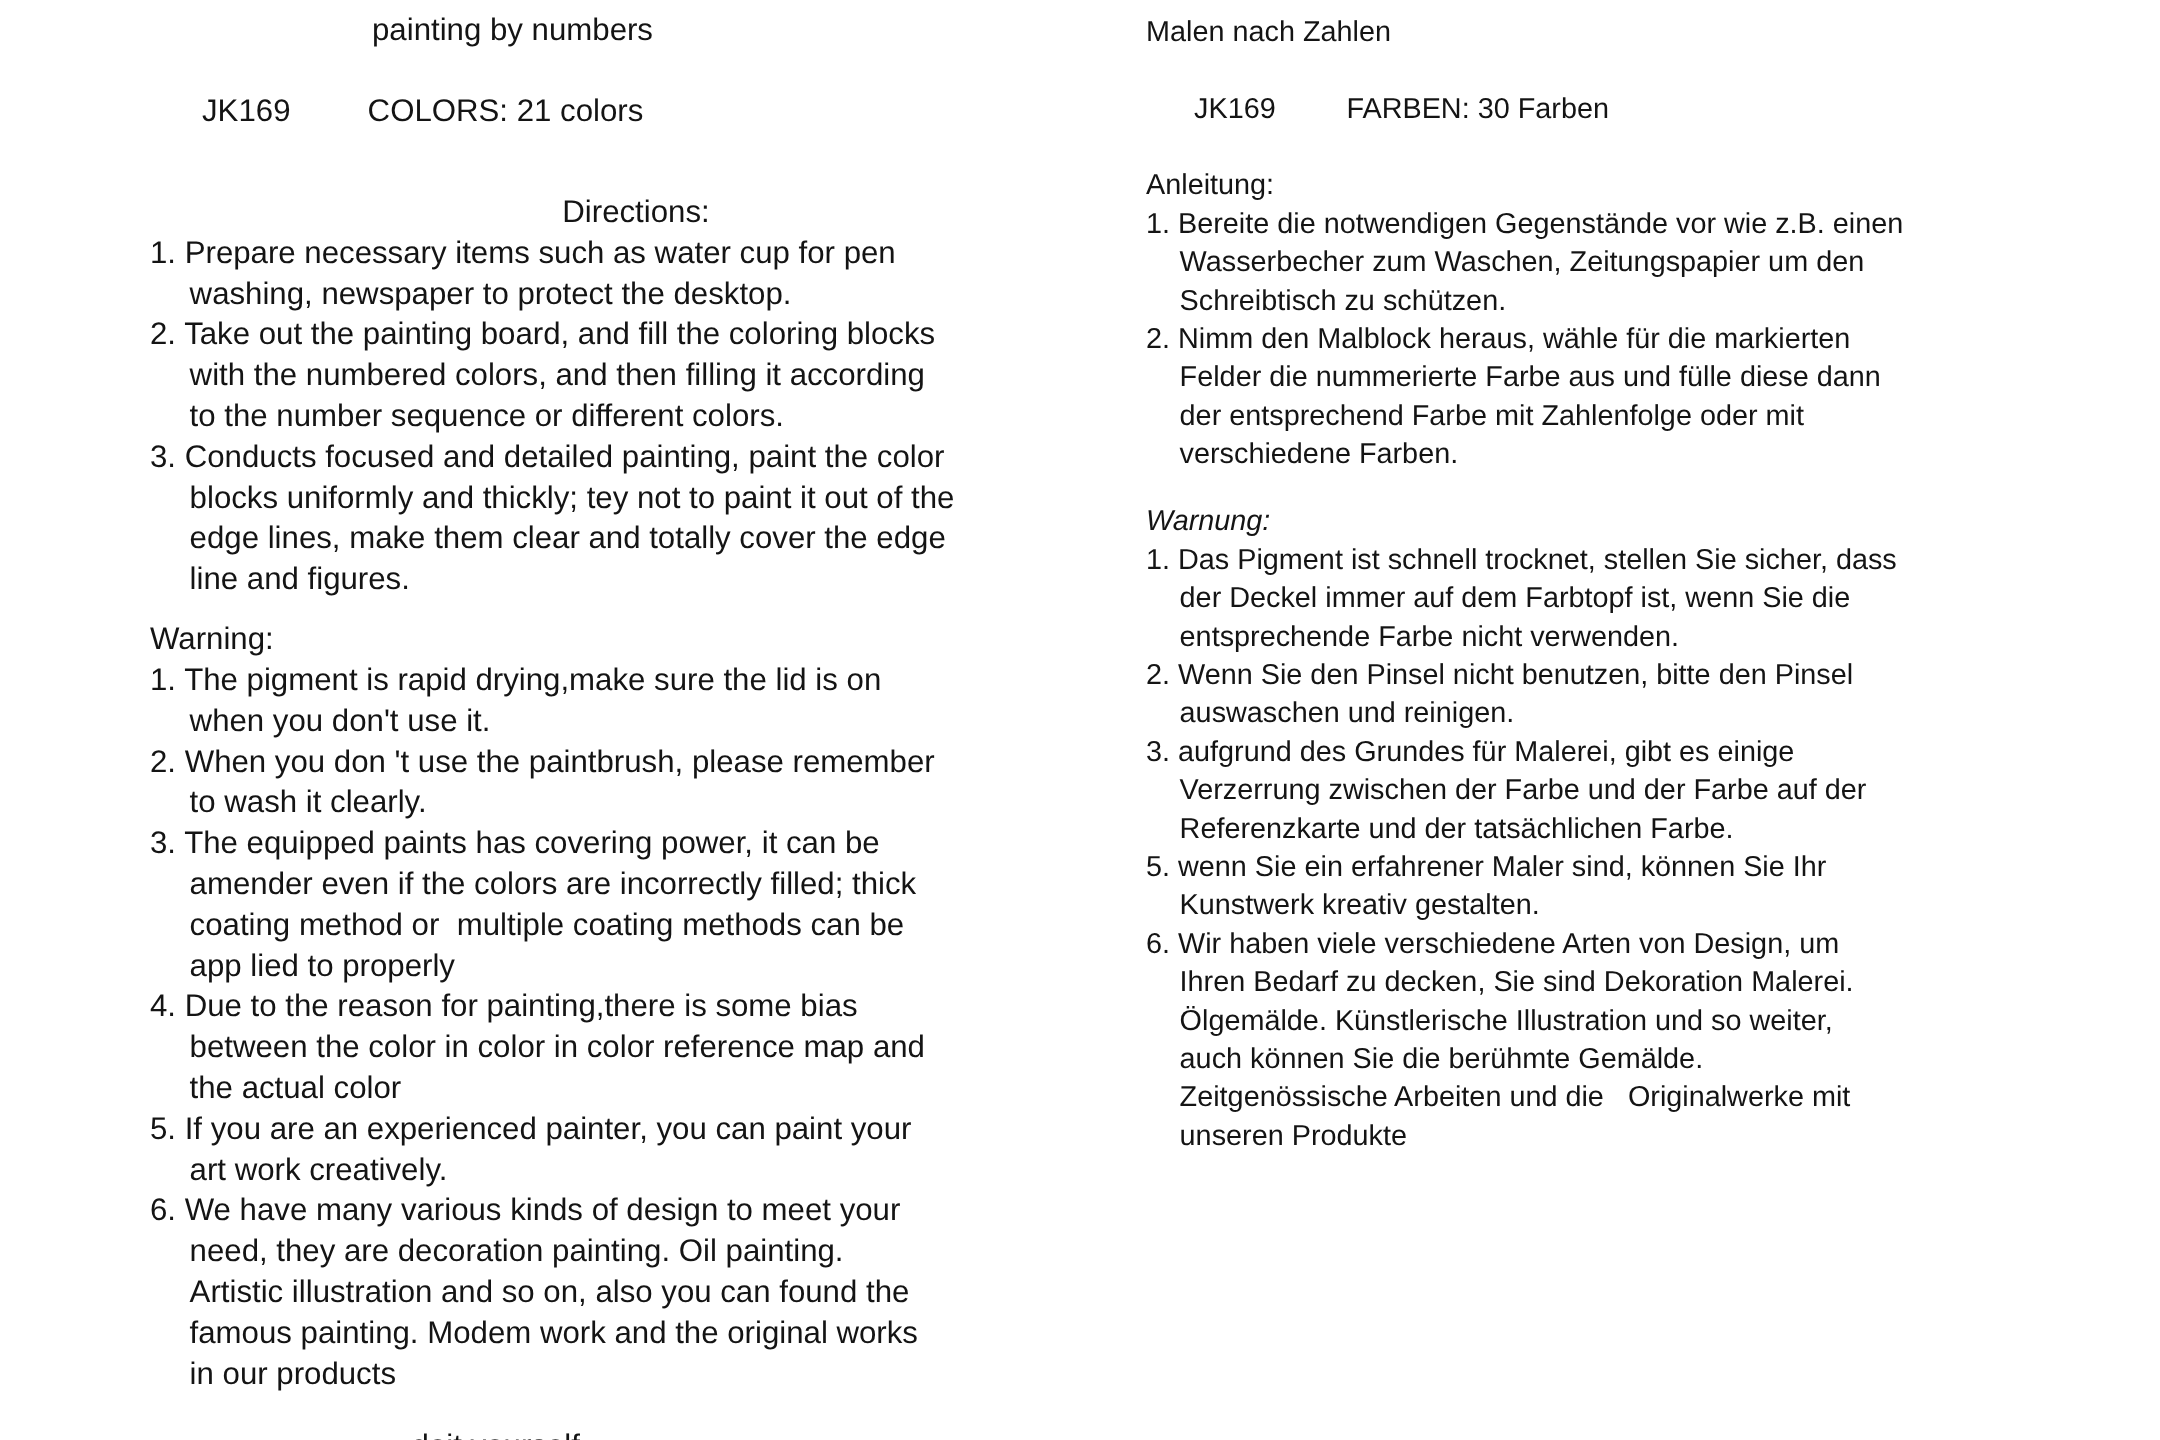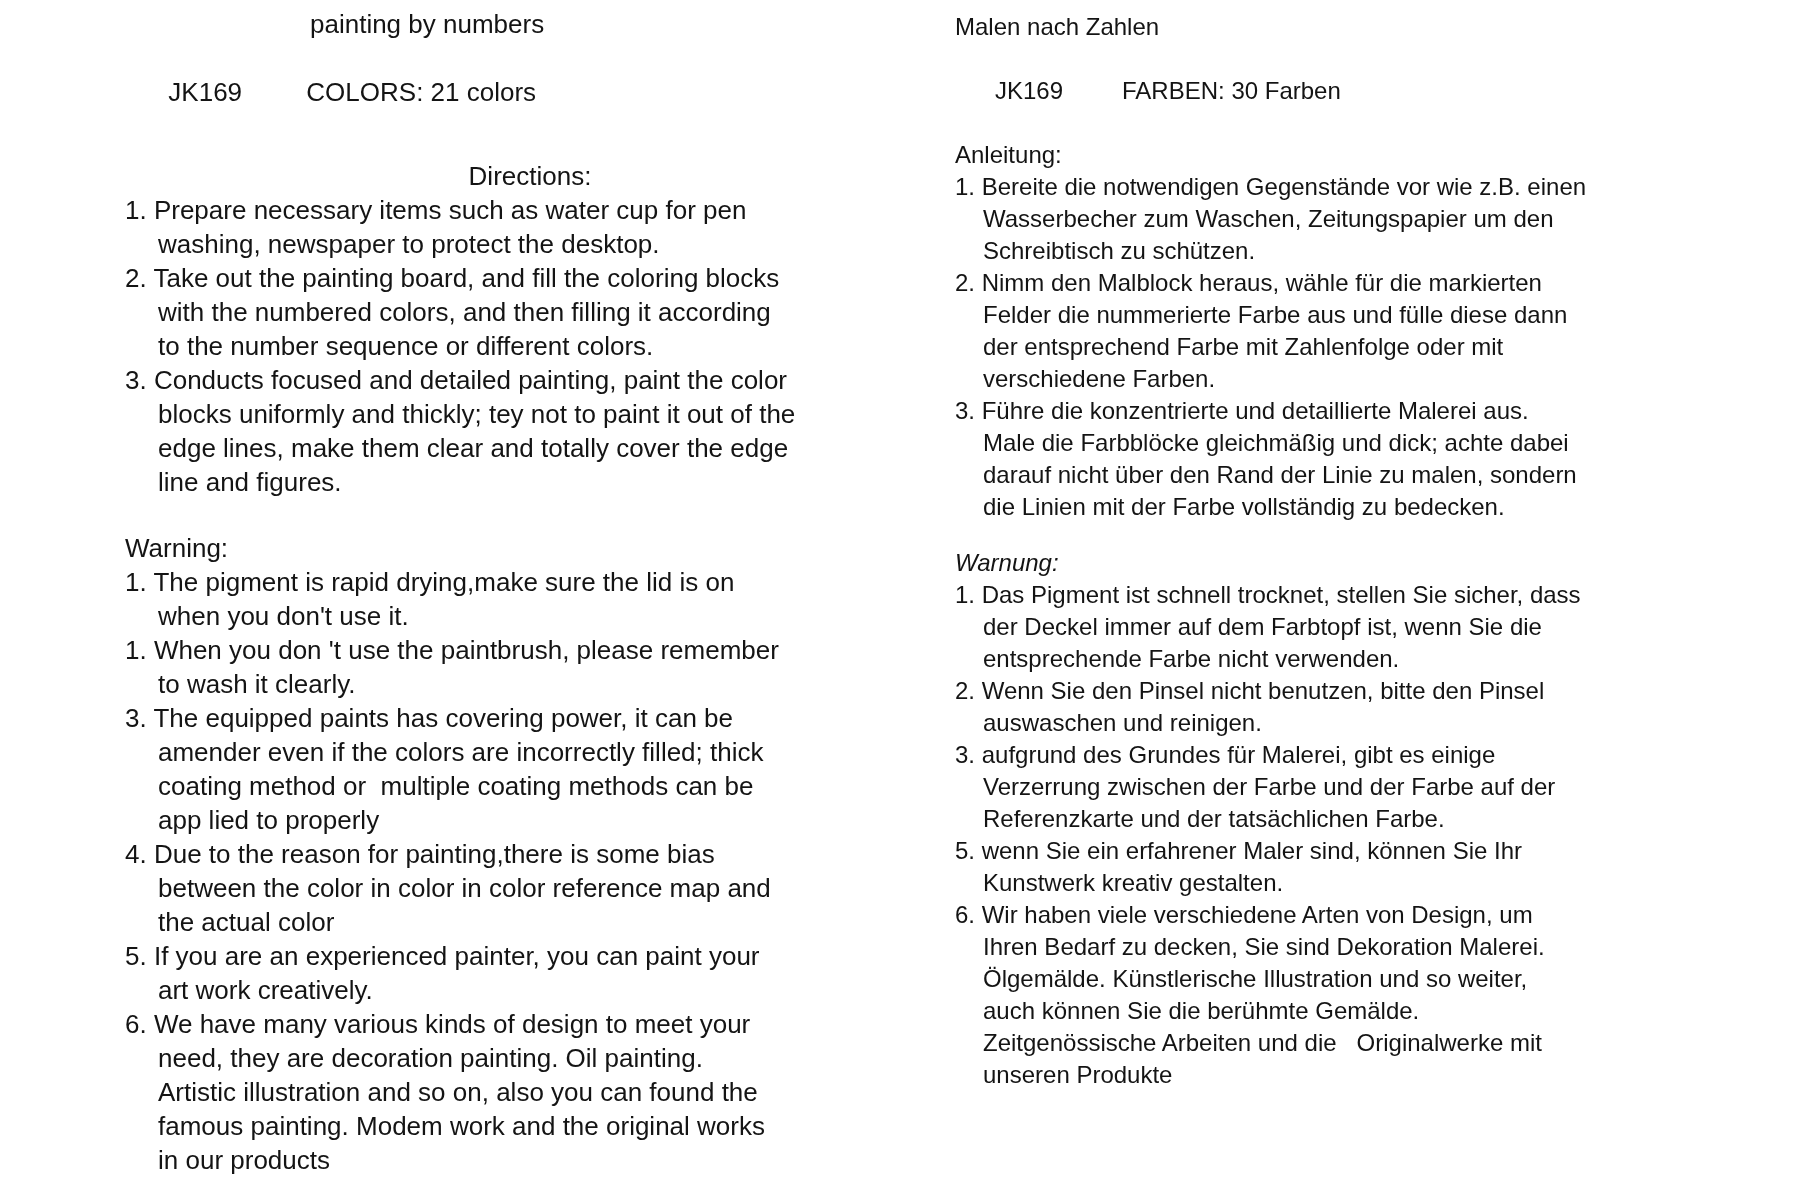--- a/index.html
+++ b/index.html
@@ -88,10 +88,6 @@
 Felder die nummerierte Farbe aus und fülle diese dann
 der entsprechend Farbe mit Zahlenfolge oder mit
 verschiedene Farben.</div>
-    <div class="item">3. Führe die konzentrierte und detaillierte Malerei aus.
-Male die Farbblöcke gleichmäßig und dick; achte dabei
-darauf nicht über den Rand der Linie zu malen, sondern
-die Linien mit der Farbe vollständig zu bedecken.</div>
     <div class="heading heading-warning">Warnung:</div>
     <div class="item">1. Das Pigment ist schnell trocknet, stellen Sie sicher, dass
 der Deckel immer auf dem Farbtopf ist, wenn Sie die

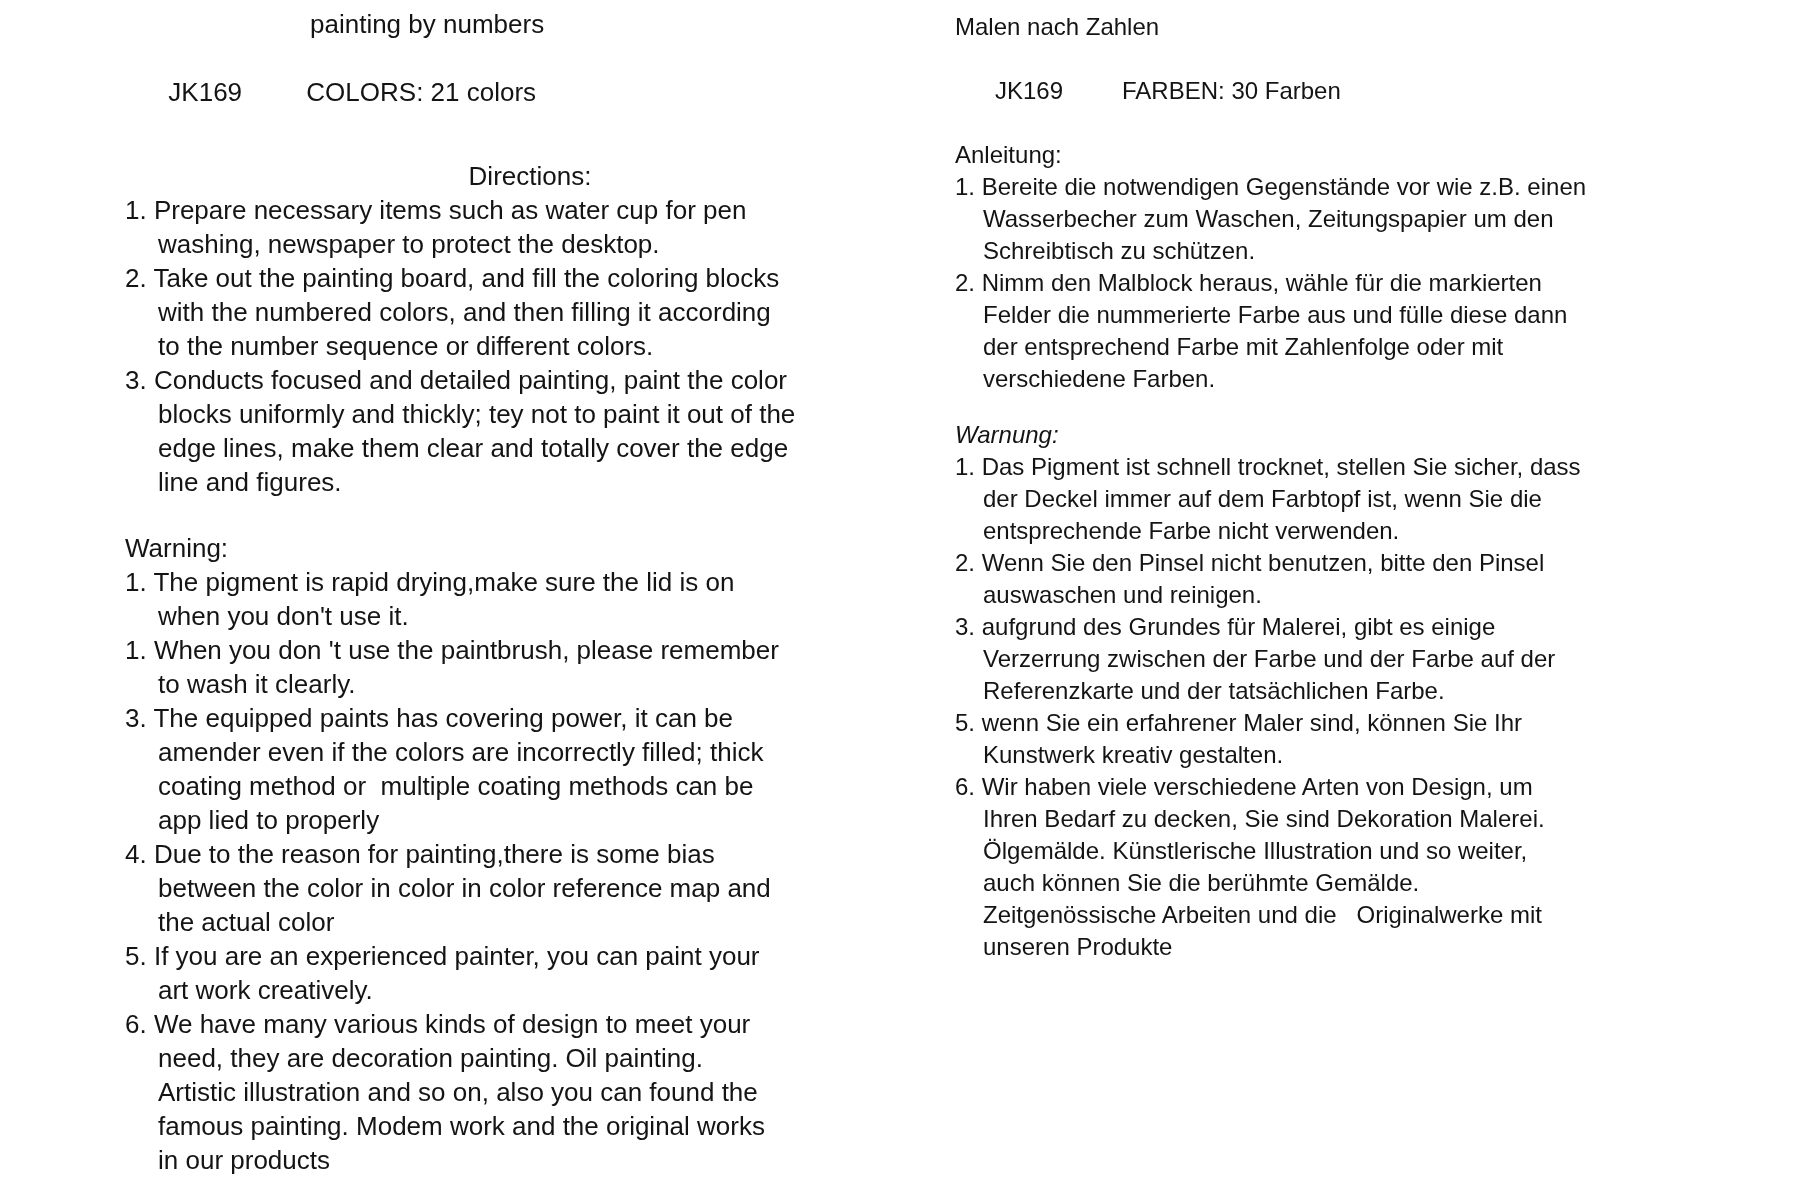--- a/index.html
+++ b/index.html
@@ -27,7 +27,7 @@
   .col-en .code { width: 138px; }
   .col-de .code { width: 127px; }
   .col-en .heading-directions { margin-top: 16px; text-align: center; }
-  .col-en .heading-warning { margin-top: 32px; }
+  .col-en .heading-warning { margin-top: 16px; }
   .col-de .heading-warning { margin-top: 24px; font-style: italic; }
   .col-en .item { padding-left: 33px; text-indent: -33px; }
   .col-de .item { padding-left: 28px; text-indent: -28px; }

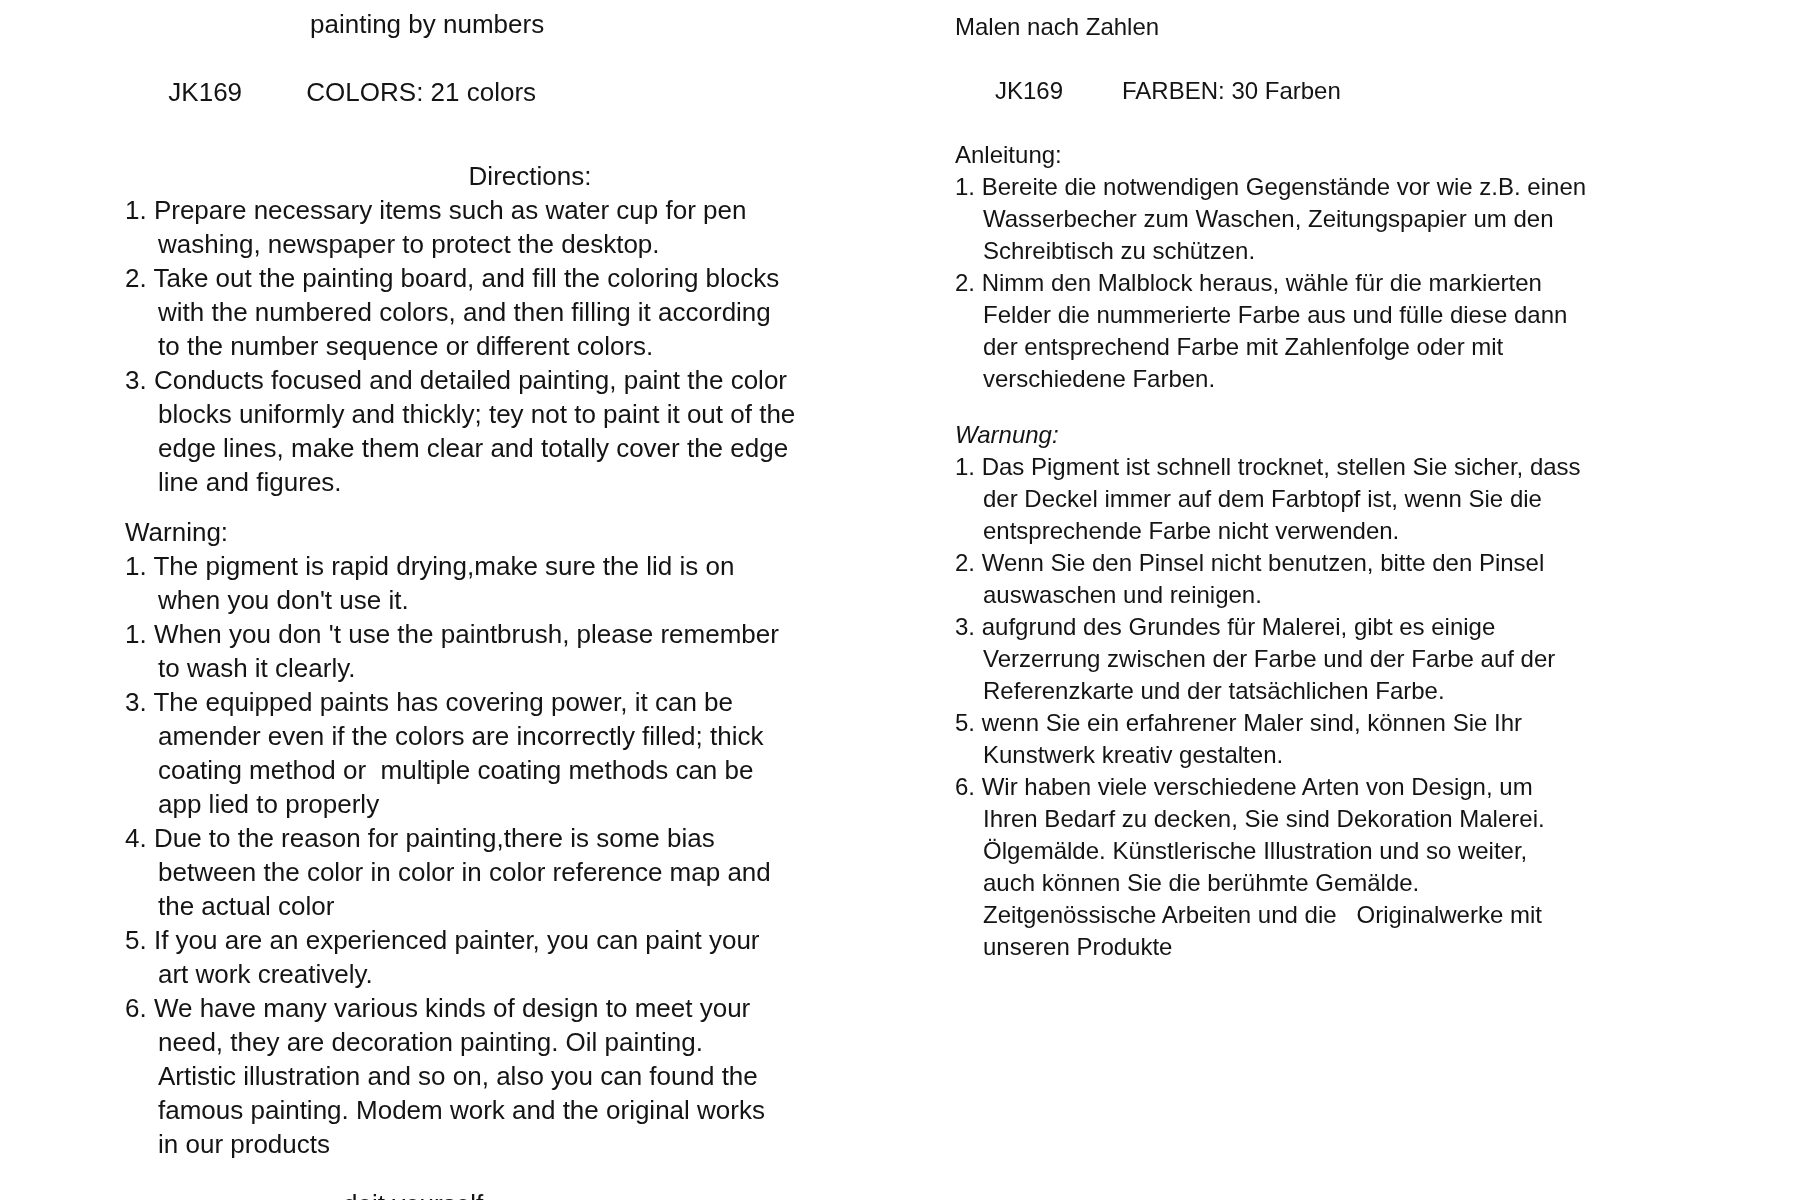--- a/index.html
+++ b/index.html
@@ -56,7 +56,7 @@
     <div class="heading heading-warning">Warning:</div>
     <div class="item">1. The pigment is rapid drying,make sure the lid is on
 when you don't use it.</div>
-    <div class="item">1. When you don 't use the paintbrush, please remember
+    <div class="item">2. When you don 't use the paintbrush, please remember
 to wash it clearly.</div>
     <div class="item">3. The equipped paints has covering power, it can be
 amender even if the colors are incorrectly filled; thick

